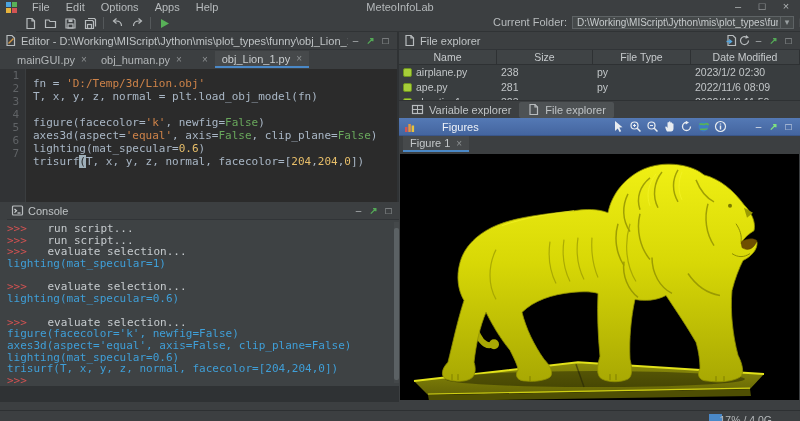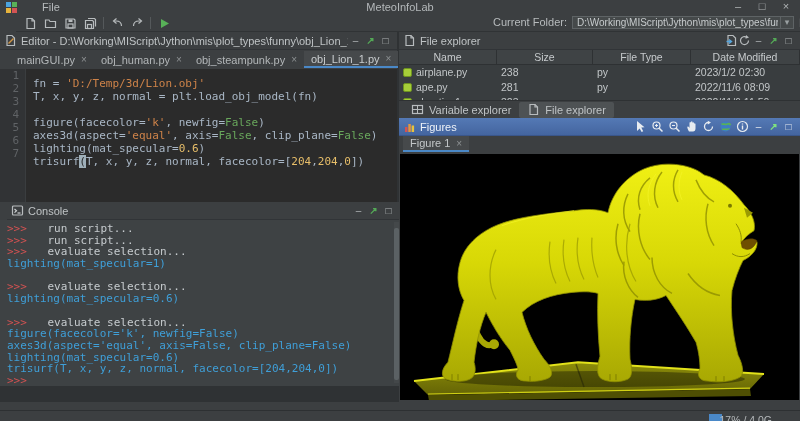--- a/index.html
+++ b/index.html
@@ -13,7 +13,7 @@
   .titlebar { position:absolute; left:0; top:0; width:800px; height:14px; background:#3c3f41; }
   .applogo { position:absolute; left:6px; top:2px; width:11px; height:11px; }
   .applogo span { position:absolute; width:5px; height:5px; }
-  .menubar { position:absolute; left:24px; top:0; height:14px; display:flex; align-items:center;flex-direction:column; }
+  .menubar { position:absolute; left:24px; top:0; height:14px; display:flex; align-items:center; }
   .menu-item { padding:0 8px; height:14px; line-height:14px; color:#b7bbbd; cursor:default; }
   .win-title { position:absolute; left:0; right:0; top:0; text-align:center; line-height:14px; color:#b4b8ba; pointer-events:none; }
   .winctrls { position:absolute; right:2px; top:0; display:flex; }

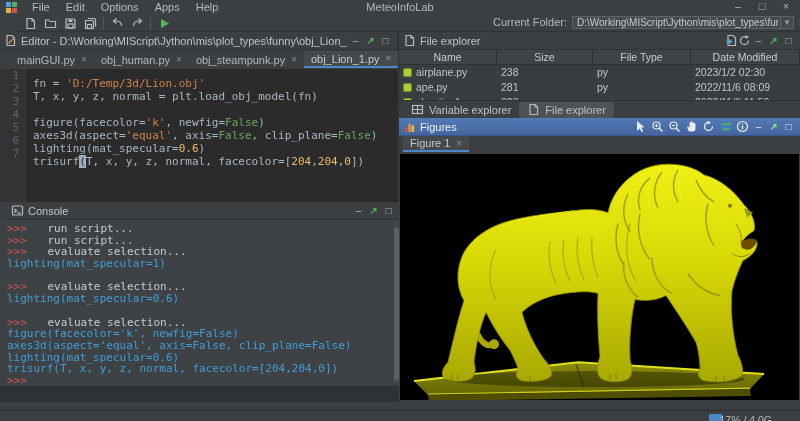--- a/index.html
+++ b/index.html
@@ -207,7 +207,6 @@
             <span class="tclose">×</span>
           </div>
           <div class="etab">
-            <span>obj_steampunk.py</span>
             <span class="tclose">×</span>
           </div>
           <div class="etab active">

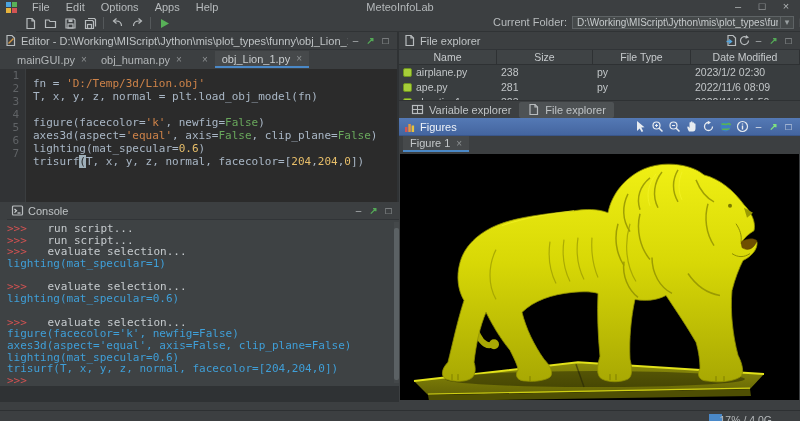--- a/index.html
+++ b/index.html
@@ -77,7 +77,7 @@
   .dtab .picon { margin-right:5px; }
   
   #figures-panel { left:399px; top:86px; width:401px; height:284px; }
-  #figures-panel .phead { background:linear-gradient(#5479b5,#44659f); border-bottom:1px solid #3a5档a; }
+  #figures-panel .phead { background:linear-gradient(#5479b5,#44659f); border-bottom:1px solid #3a5档a;gap:22px; }
   #figures-panel .phead { border-bottom:1px solid #3a568a; }
   #figures-panel .ptitle { color:#eef2f8; }
   #figures-panel .pctrl { color:#dfe5ee; }

